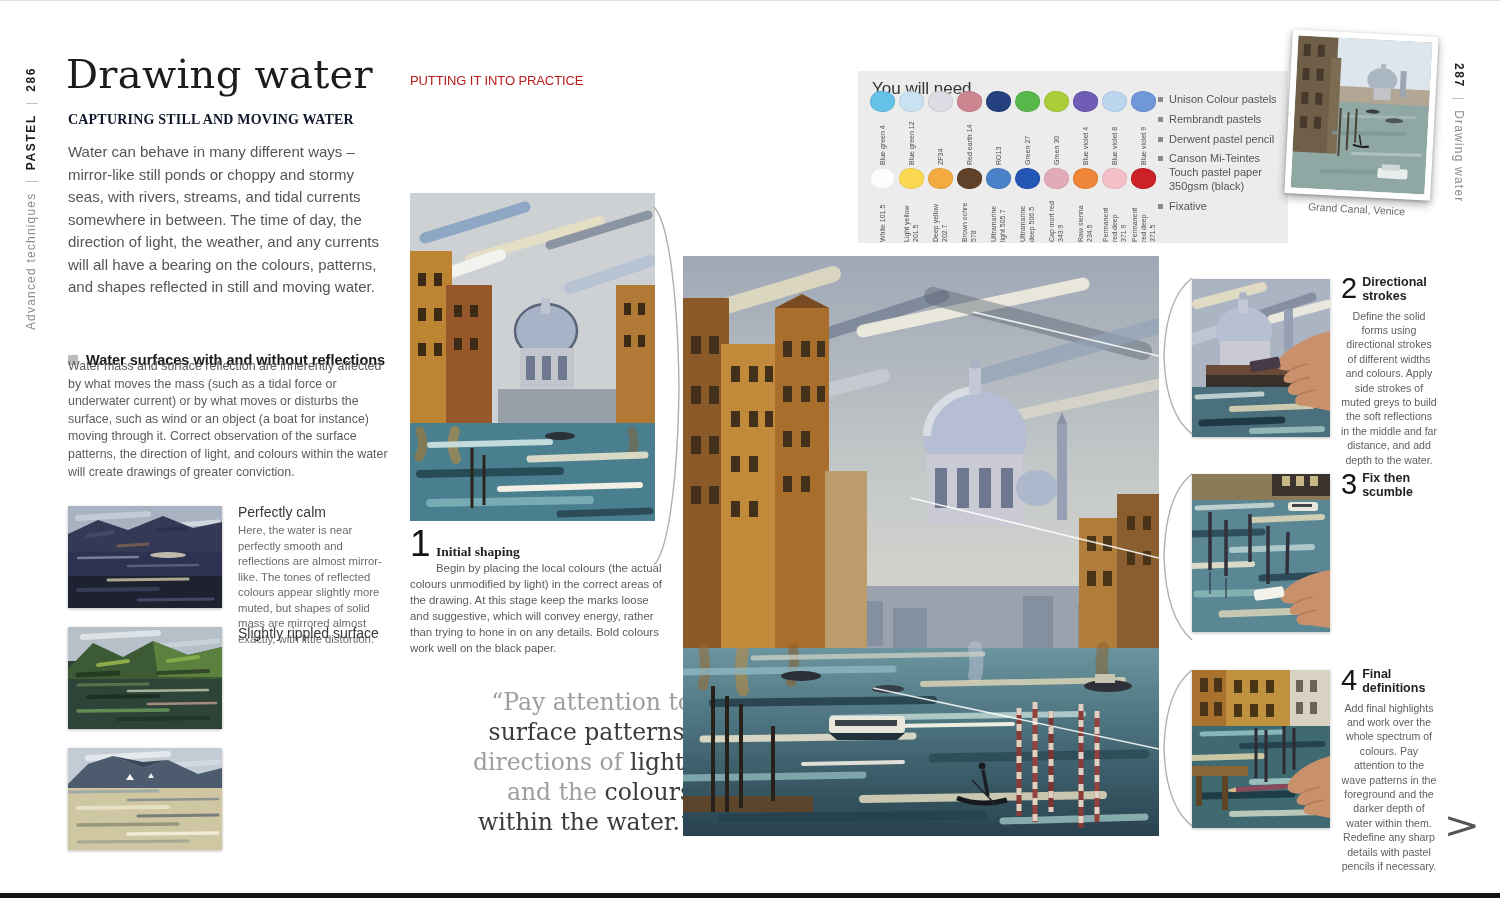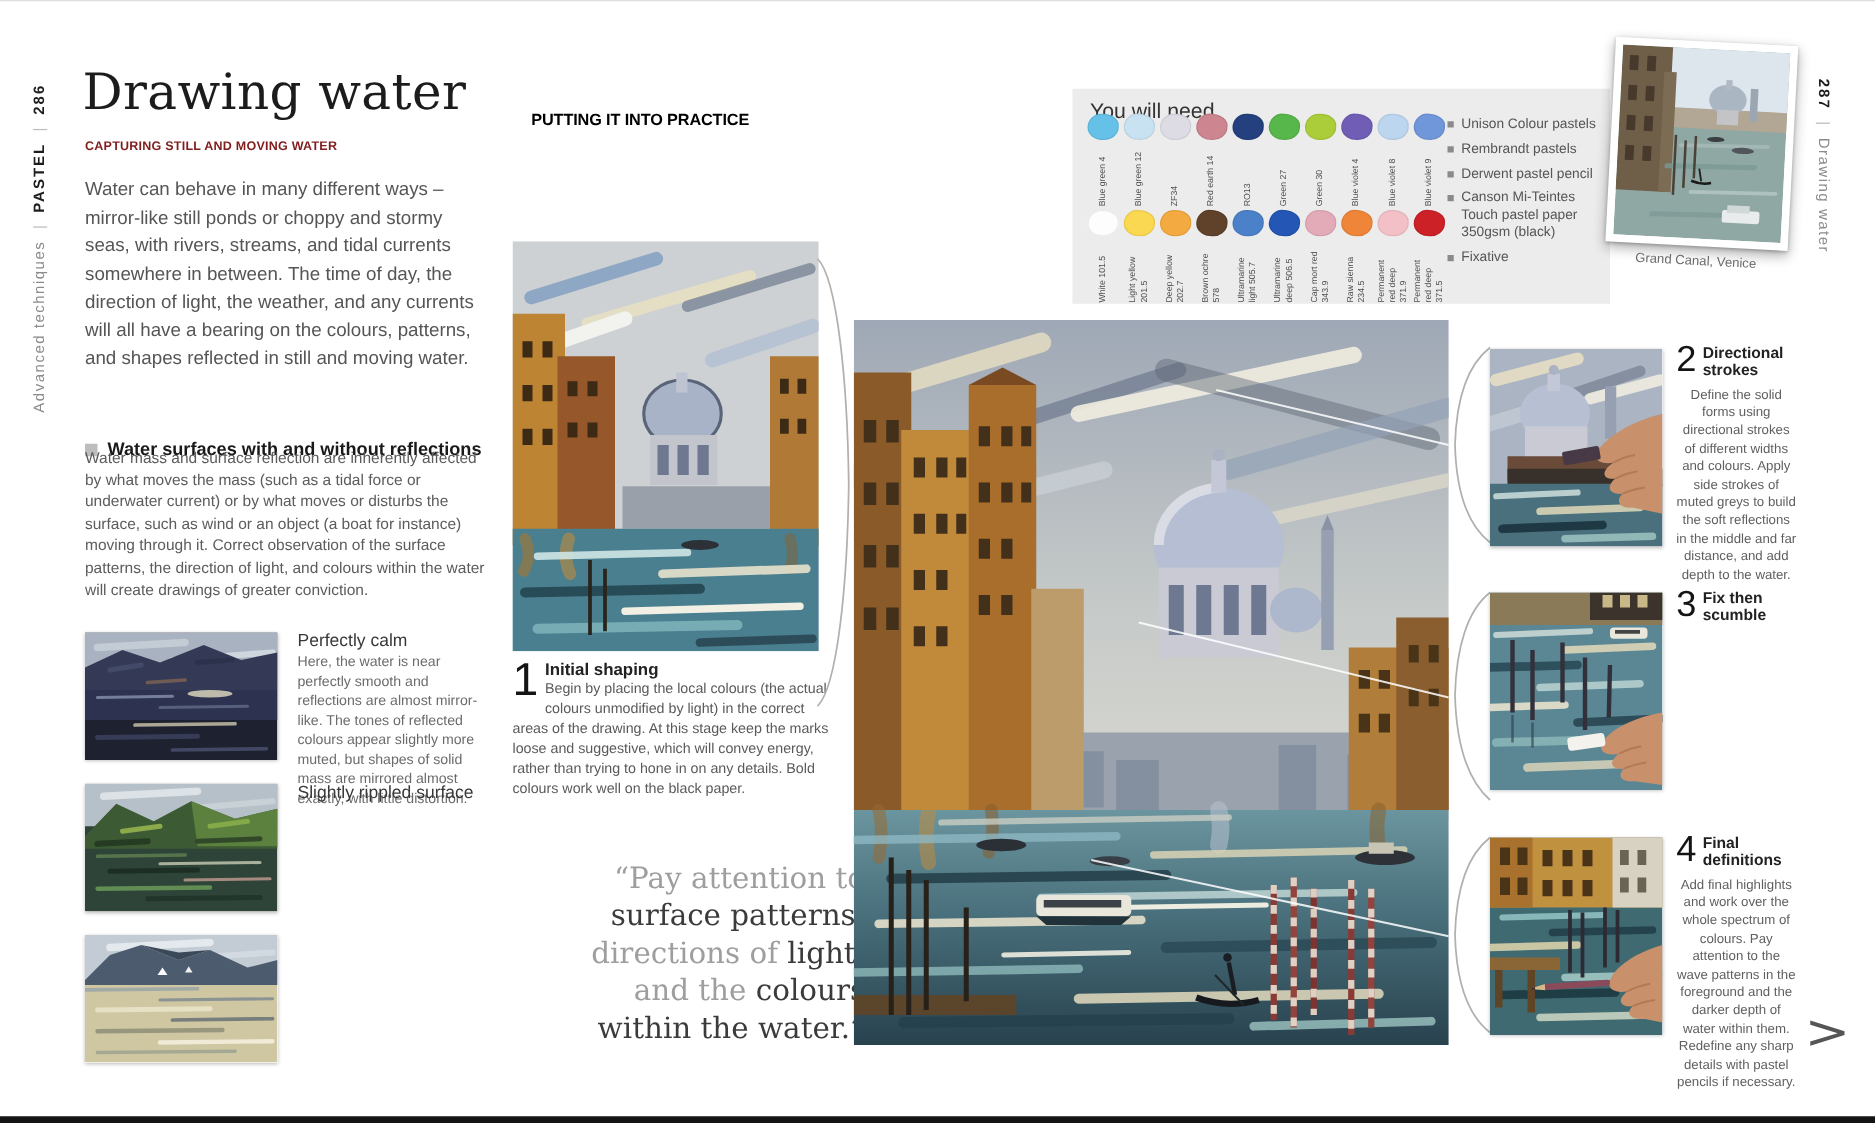--- a/index.html
+++ b/index.html
@@ -31,8 +31,8 @@
   .ex-text{font-size:11.3px;line-height:1.38;color:#6b6b6b;margin-top:3px;}
 
   
-  .practice-head{position:absolute;left:410px;top:72px;margin:15px;font-size:13px;font-weight:bold;
-         color:#000000;letter-spacing:-.1px;}
+  .practice-head{position:absolute;left:410px;top:72px;margin:0;font-size:13px;font-weight:normal;
+         color:#b91c1c;letter-spacing:-.1px;}
   .practice-intro{position:absolute;left:410px;top:91px;width:268px;margin:0;font-size:13.5px;line-height:1.42;color:#555;}
   .painting1{position:absolute;left:410px;top:192px;width:245px;height:328px;}
   .step1{position:absolute;left:410px;top:527px;width:258px;}

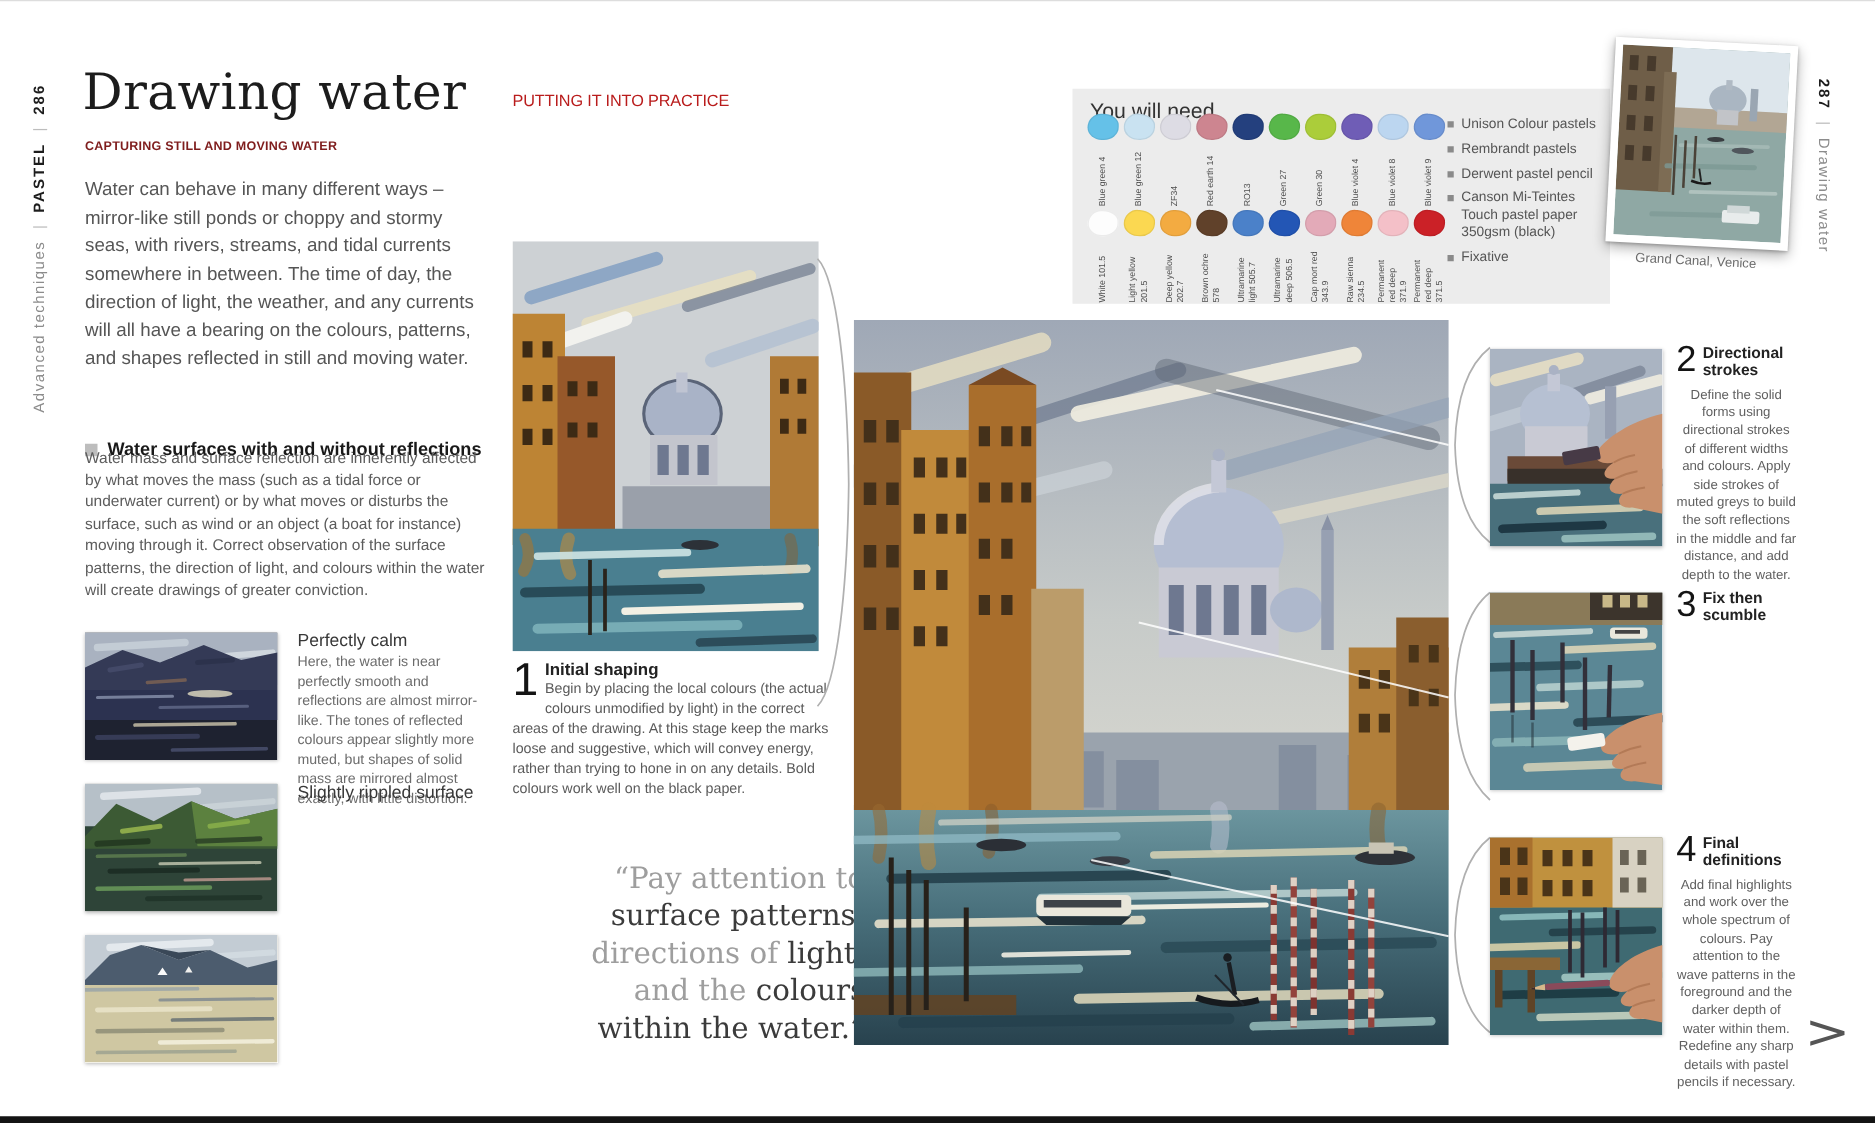--- a/index.html
+++ b/index.html
@@ -16,8 +16,8 @@
   
   .title{position:absolute;left:66px;top:50px;margin:0;font-family:"DejaVu Serif",serif;
          font-weight:500;font-size:40px;color:#1c1c1c;letter-spacing:.3px;}
-  .subtitle{position:absolute;left:68px;top:111px;margin:0;font-family:Liberation Sans, sans-serif;
-         font-weight:bold;font-size:10px;color:#7f1d1d;letter-spacing:.2px;}
+  .subtitle{position:absolute;left:68px;top:111px;margin:0;font-family:Liberation Serif, serif;
+         font-weight:bold;font-size:14px;color:#0f172a;letter-spacing:.2px;}
   .intro{position:absolute;left:68px;top:140px;width:314px;margin:0;font-size:15px;line-height:1.5;color:#555;}
   .sec-head{position:absolute;left:68px;top:351px;display:flex;gap:8px;align-items:flex-start;
          font-weight:bold;font-size:14.5px;color:#191919;}

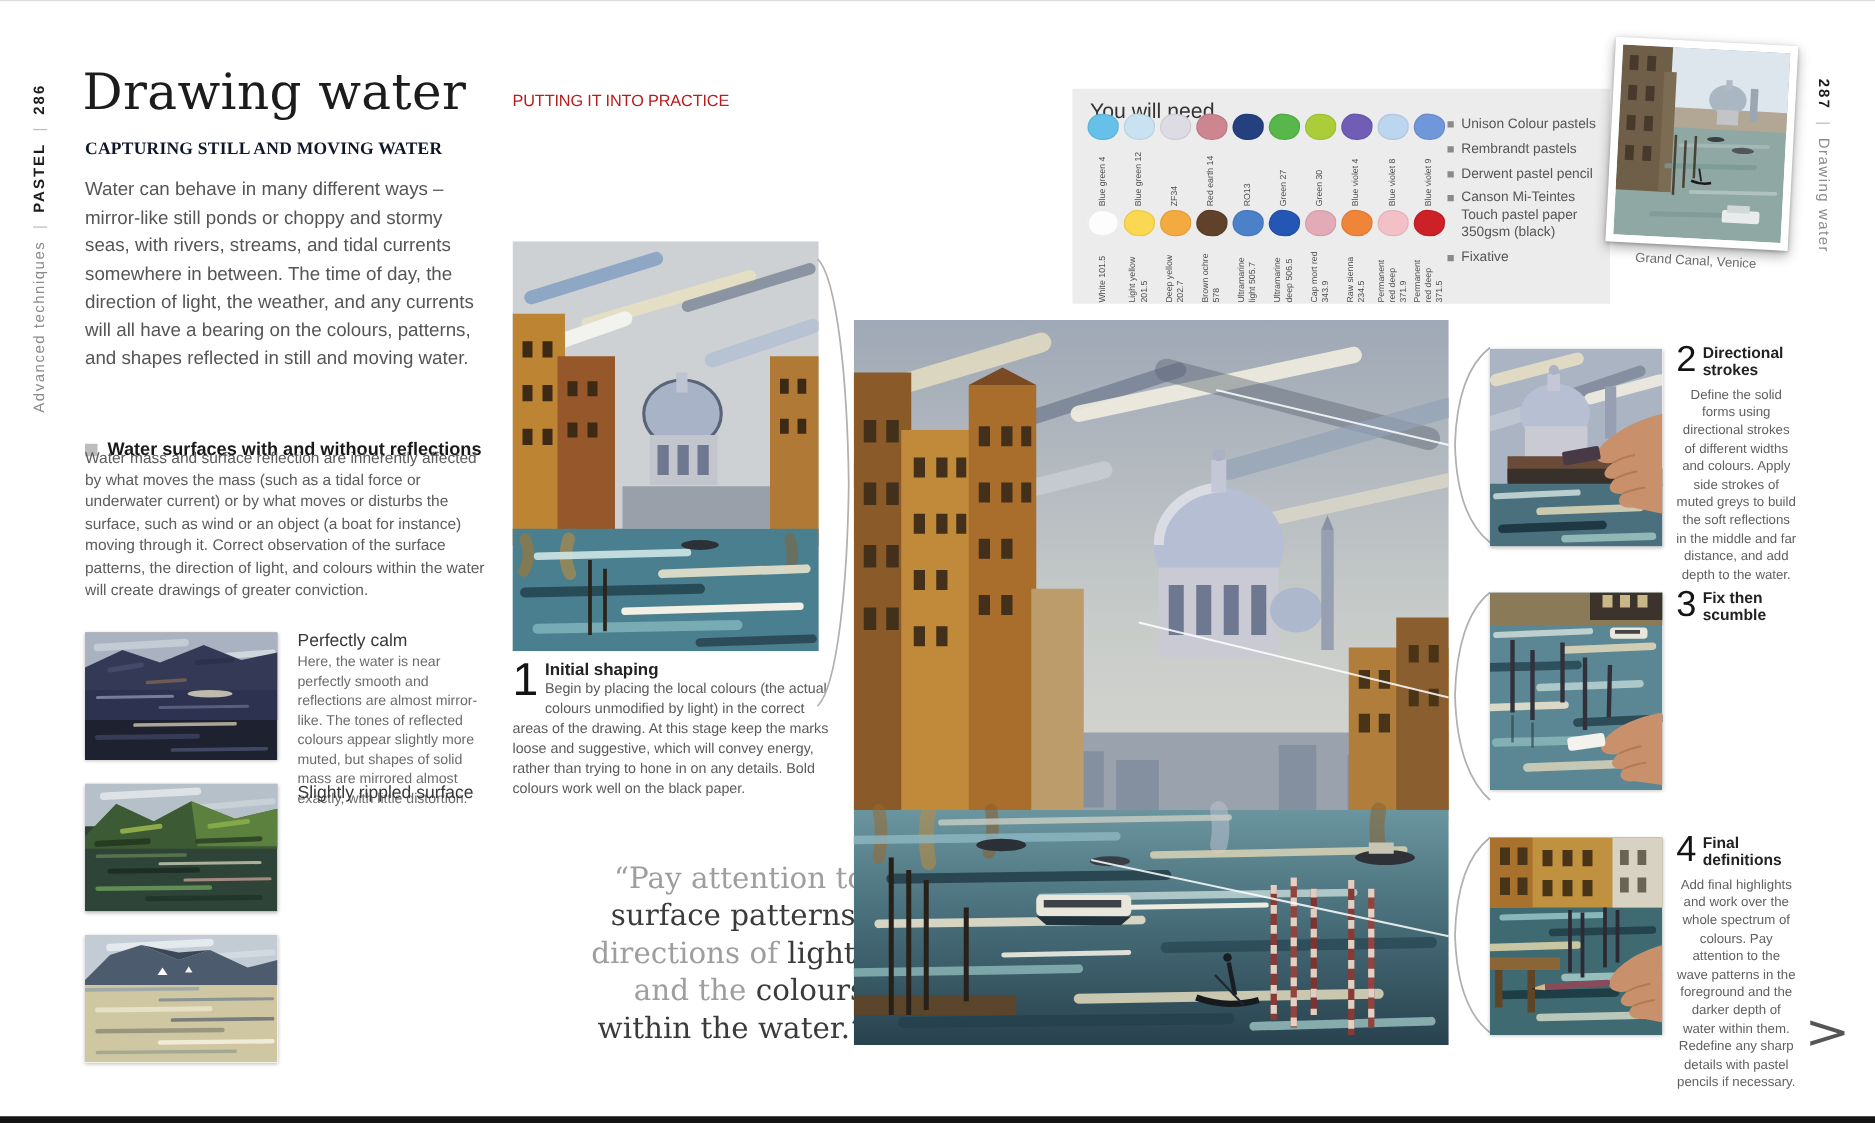--- a/index.html
+++ b/index.html
@@ -37,7 +37,7 @@
   .painting1{position:absolute;left:410px;top:192px;width:245px;height:328px;}
   .step1{position:absolute;left:410px;top:527px;width:258px;}
   .s1num{float:left;width:26px;height:44px;font-size:37px;line-height:.85;color:#141414;}
-  .step1 h4{margin:0 0 1px 0;font-size:13.5px;color:#222;}
+  .step1 h4{margin:16px 0 1px 0;font-size:13.5px;color:#222;font-family:Liberation Serif, serif;}
   .step1 p{margin:0;font-size:11.4px;line-height:1.4;color:#5a5a5a;}
 
   .quote{position:absolute;left:420px;top:686px;width:272px;text-align:right;

